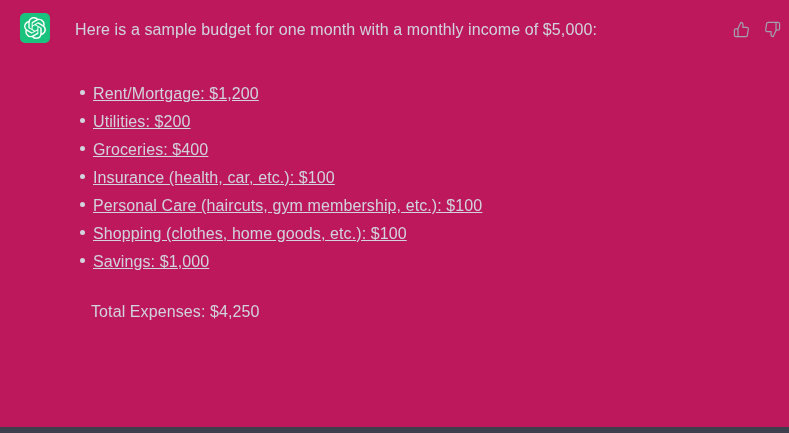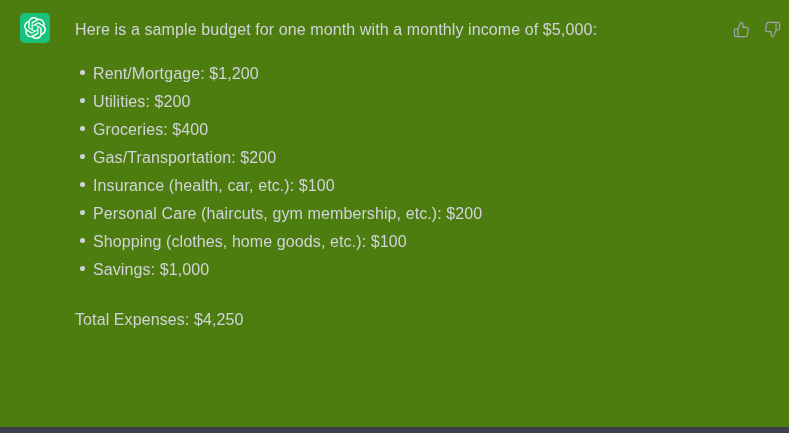--- a/index.html
+++ b/index.html
@@ -11,7 +11,7 @@
   }
   .page { width: 789px; height: 433px; display: flex; flex-direction: column; }
   .message-row {
-    background: #4d7c0f;
+    background: #be185d;
     height: 427px;
     display: flex;
     align-items: flex-start;

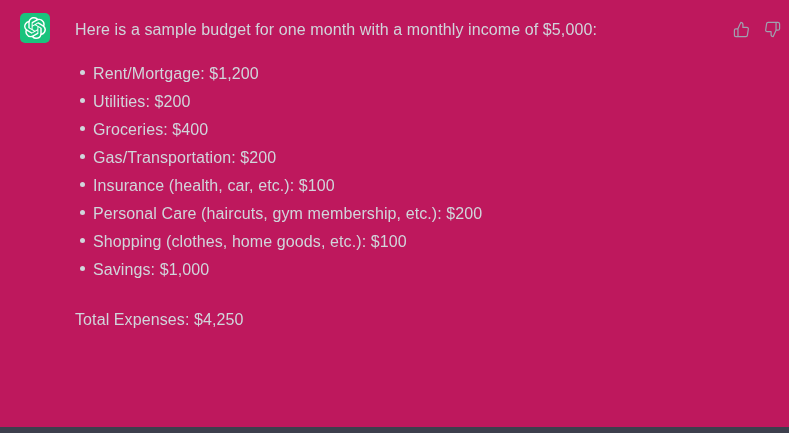--- a/index.html
+++ b/index.html
@@ -37,8 +37,9 @@
   .intro { margin: 0; }
   .budget-list {
     list-style: none;
-    margin: 16px 0 0 0;
+    margin: 36px 0 0 0;
     padding-left: 18px;
+    text-decoration: underline;
   }
   .budget-list li {
     position: relative;

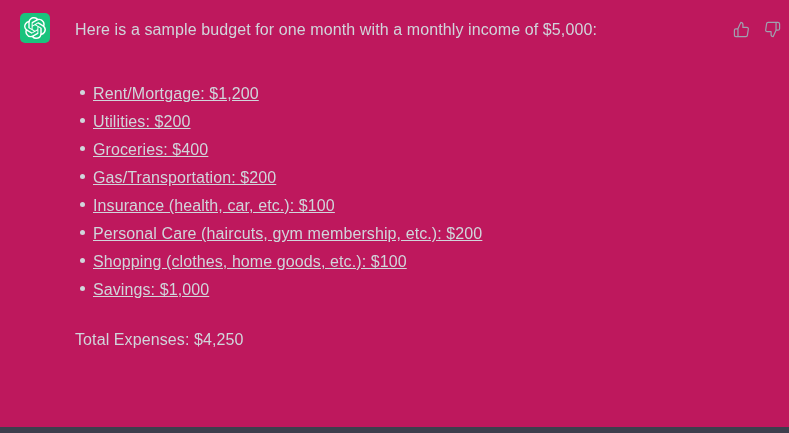--- a/index.html
+++ b/index.html
@@ -102,7 +102,6 @@
         <li>Rent/Mortgage: $1,200</li>
         <li>Utilities: $200</li>
         <li>Groceries: $400</li>
-        <li>Gas/Transportation: $200</li>
         <li>Insurance (health, car, etc.): $100</li>
         <li>Personal Care (haircuts, gym membership, etc.): $200</li>
         <li>Shopping (clothes, home goods, etc.): $100</li>

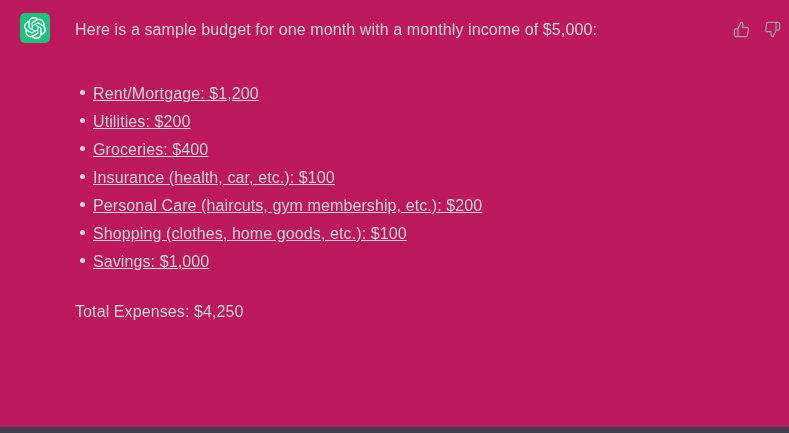--- a/index.html
+++ b/index.html
@@ -103,7 +103,7 @@
         <li>Utilities: $200</li>
         <li>Groceries: $400</li>
         <li>Insurance (health, car, etc.): $100</li>
-        <li>Personal Care (haircuts, gym membership, etc.): $200</li>
+        <li>Personal Care (haircuts, gym membership, etc.): $100</li>
         <li>Shopping (clothes, home goods, etc.): $100</li>
         <li>Savings: $1,000</li>
       </ul>

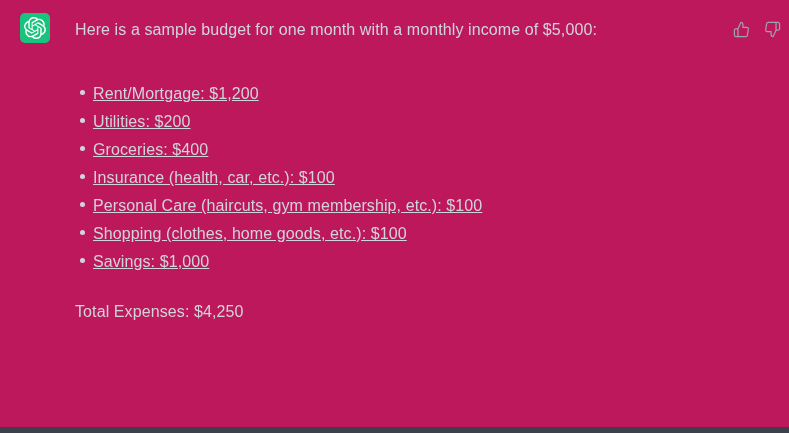--- a/index.html
+++ b/index.html
@@ -54,7 +54,7 @@
     border-radius: 50%;
     background: #d1d5db;
   }
-  .total { margin: 22px 0 0 0; }
+  .total { margin: 22px 0 0 16px; }
   .actions {
     flex: 0 0 auto;
     display: flex;

